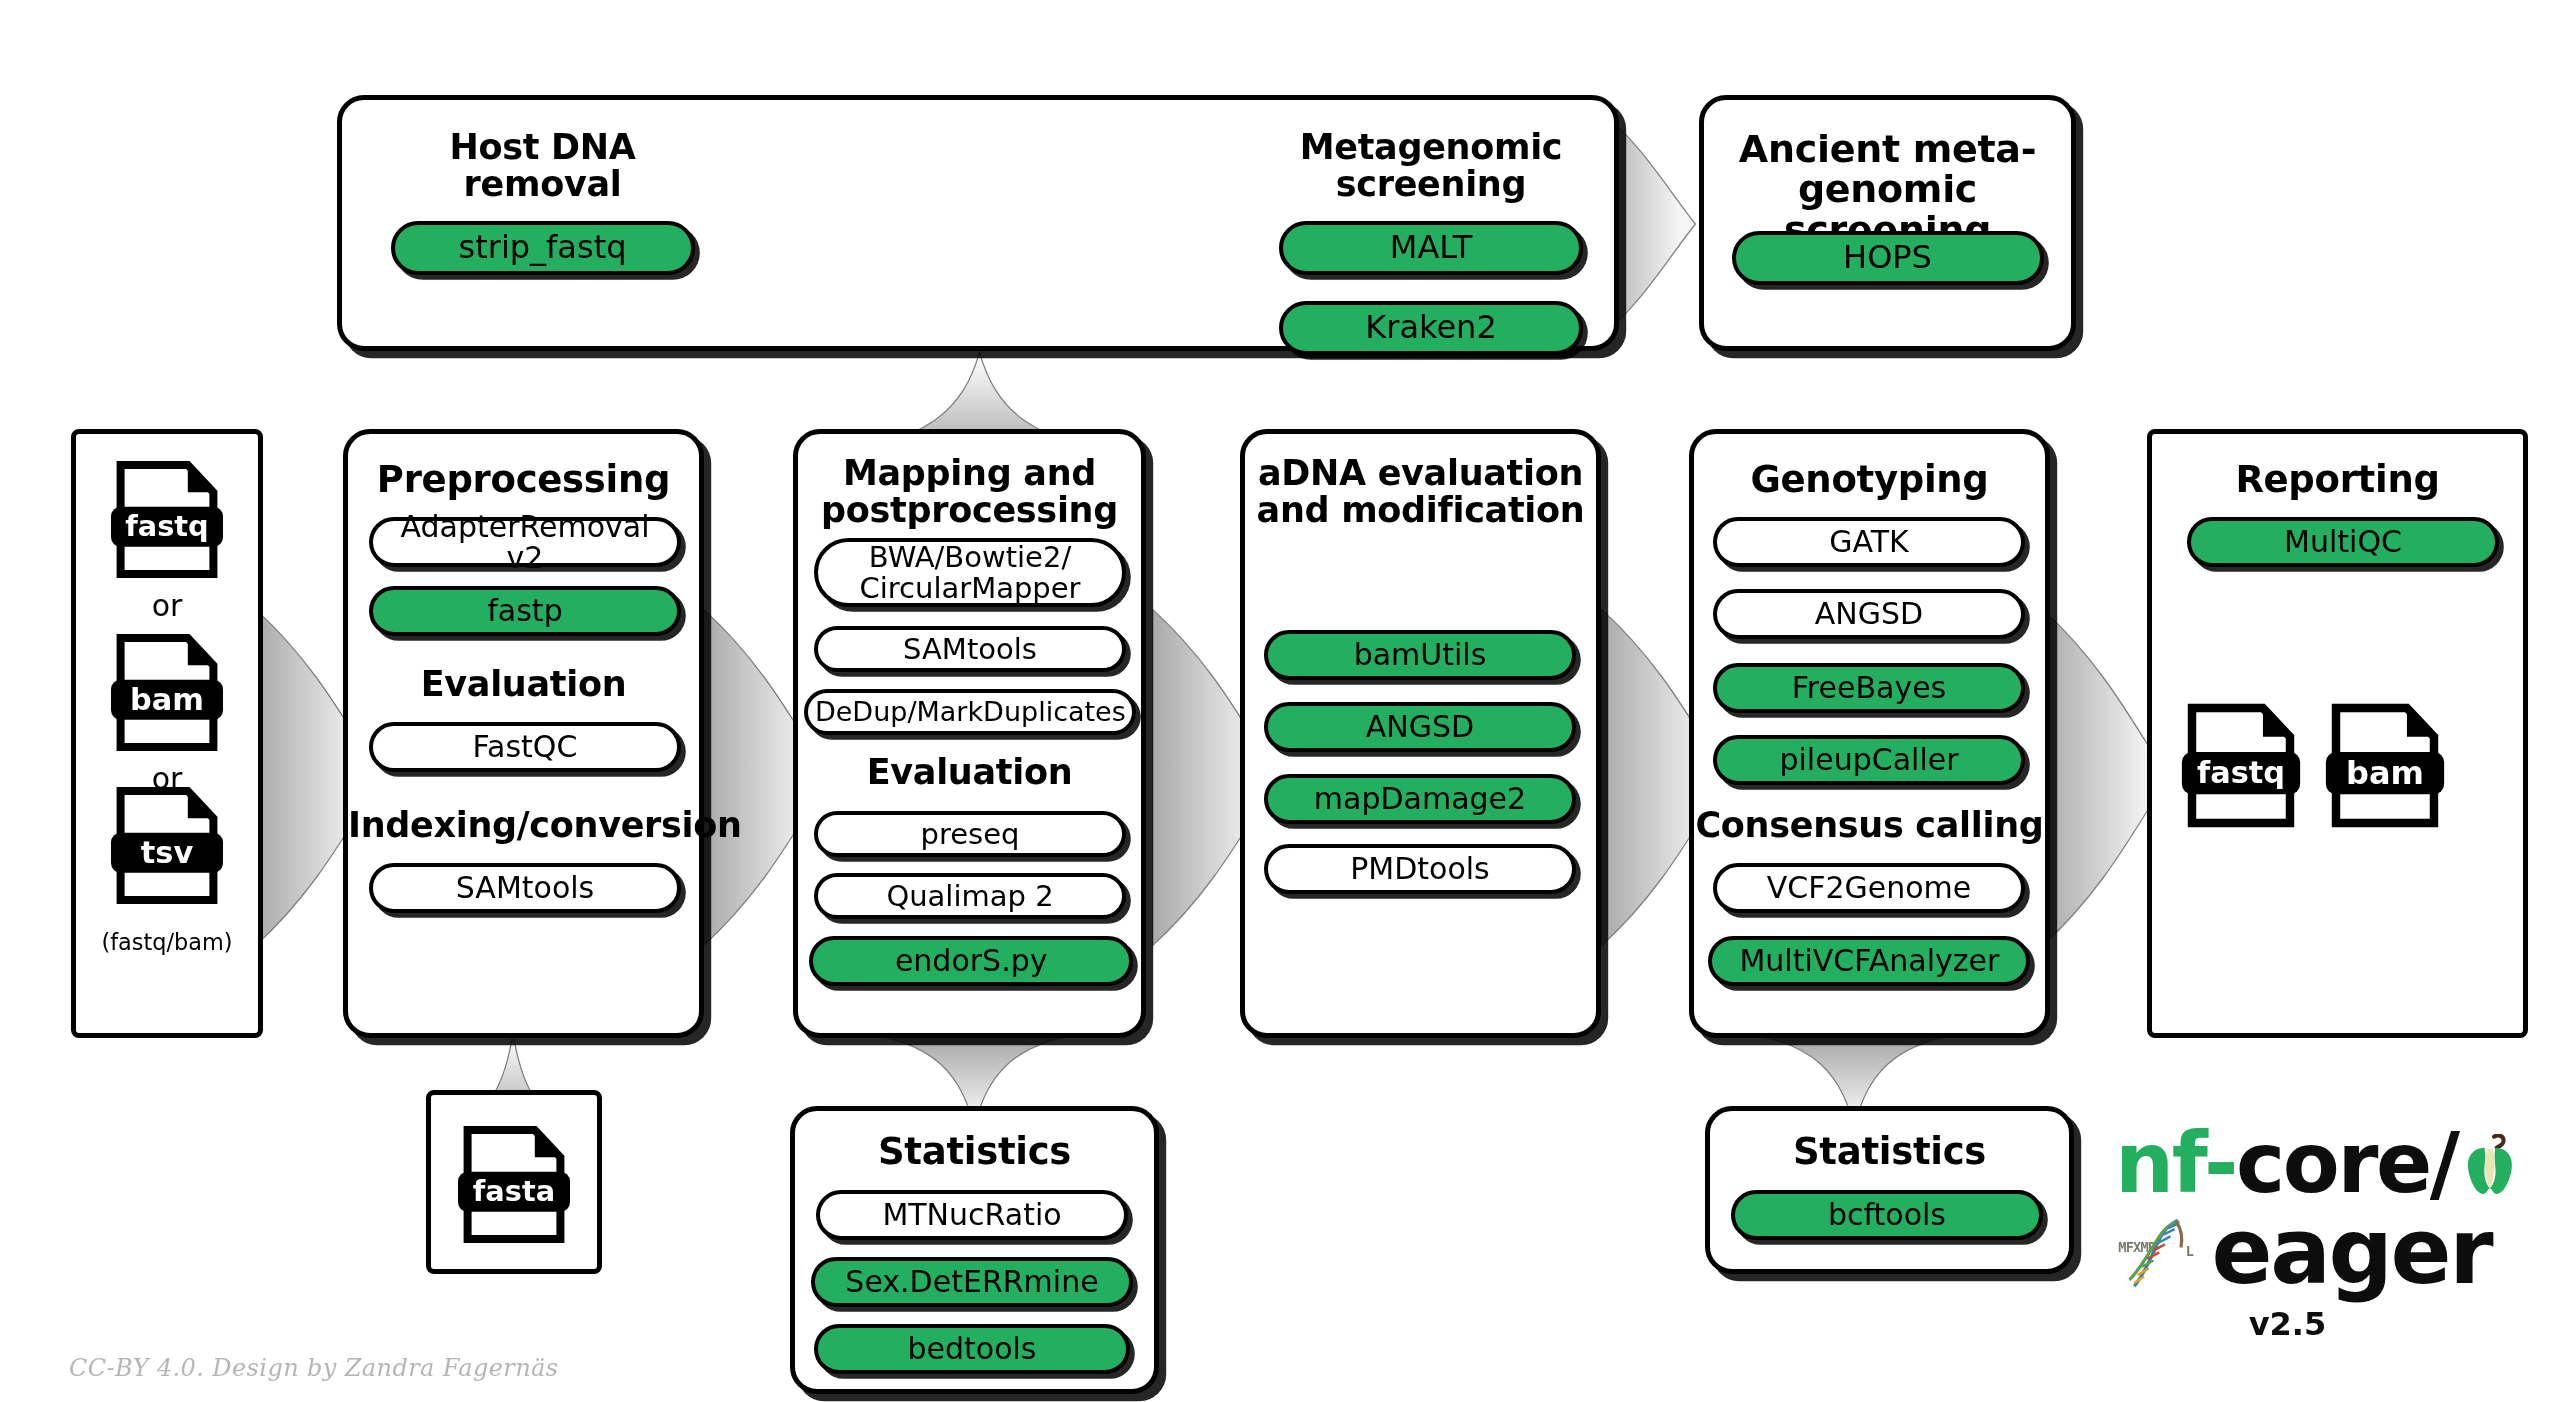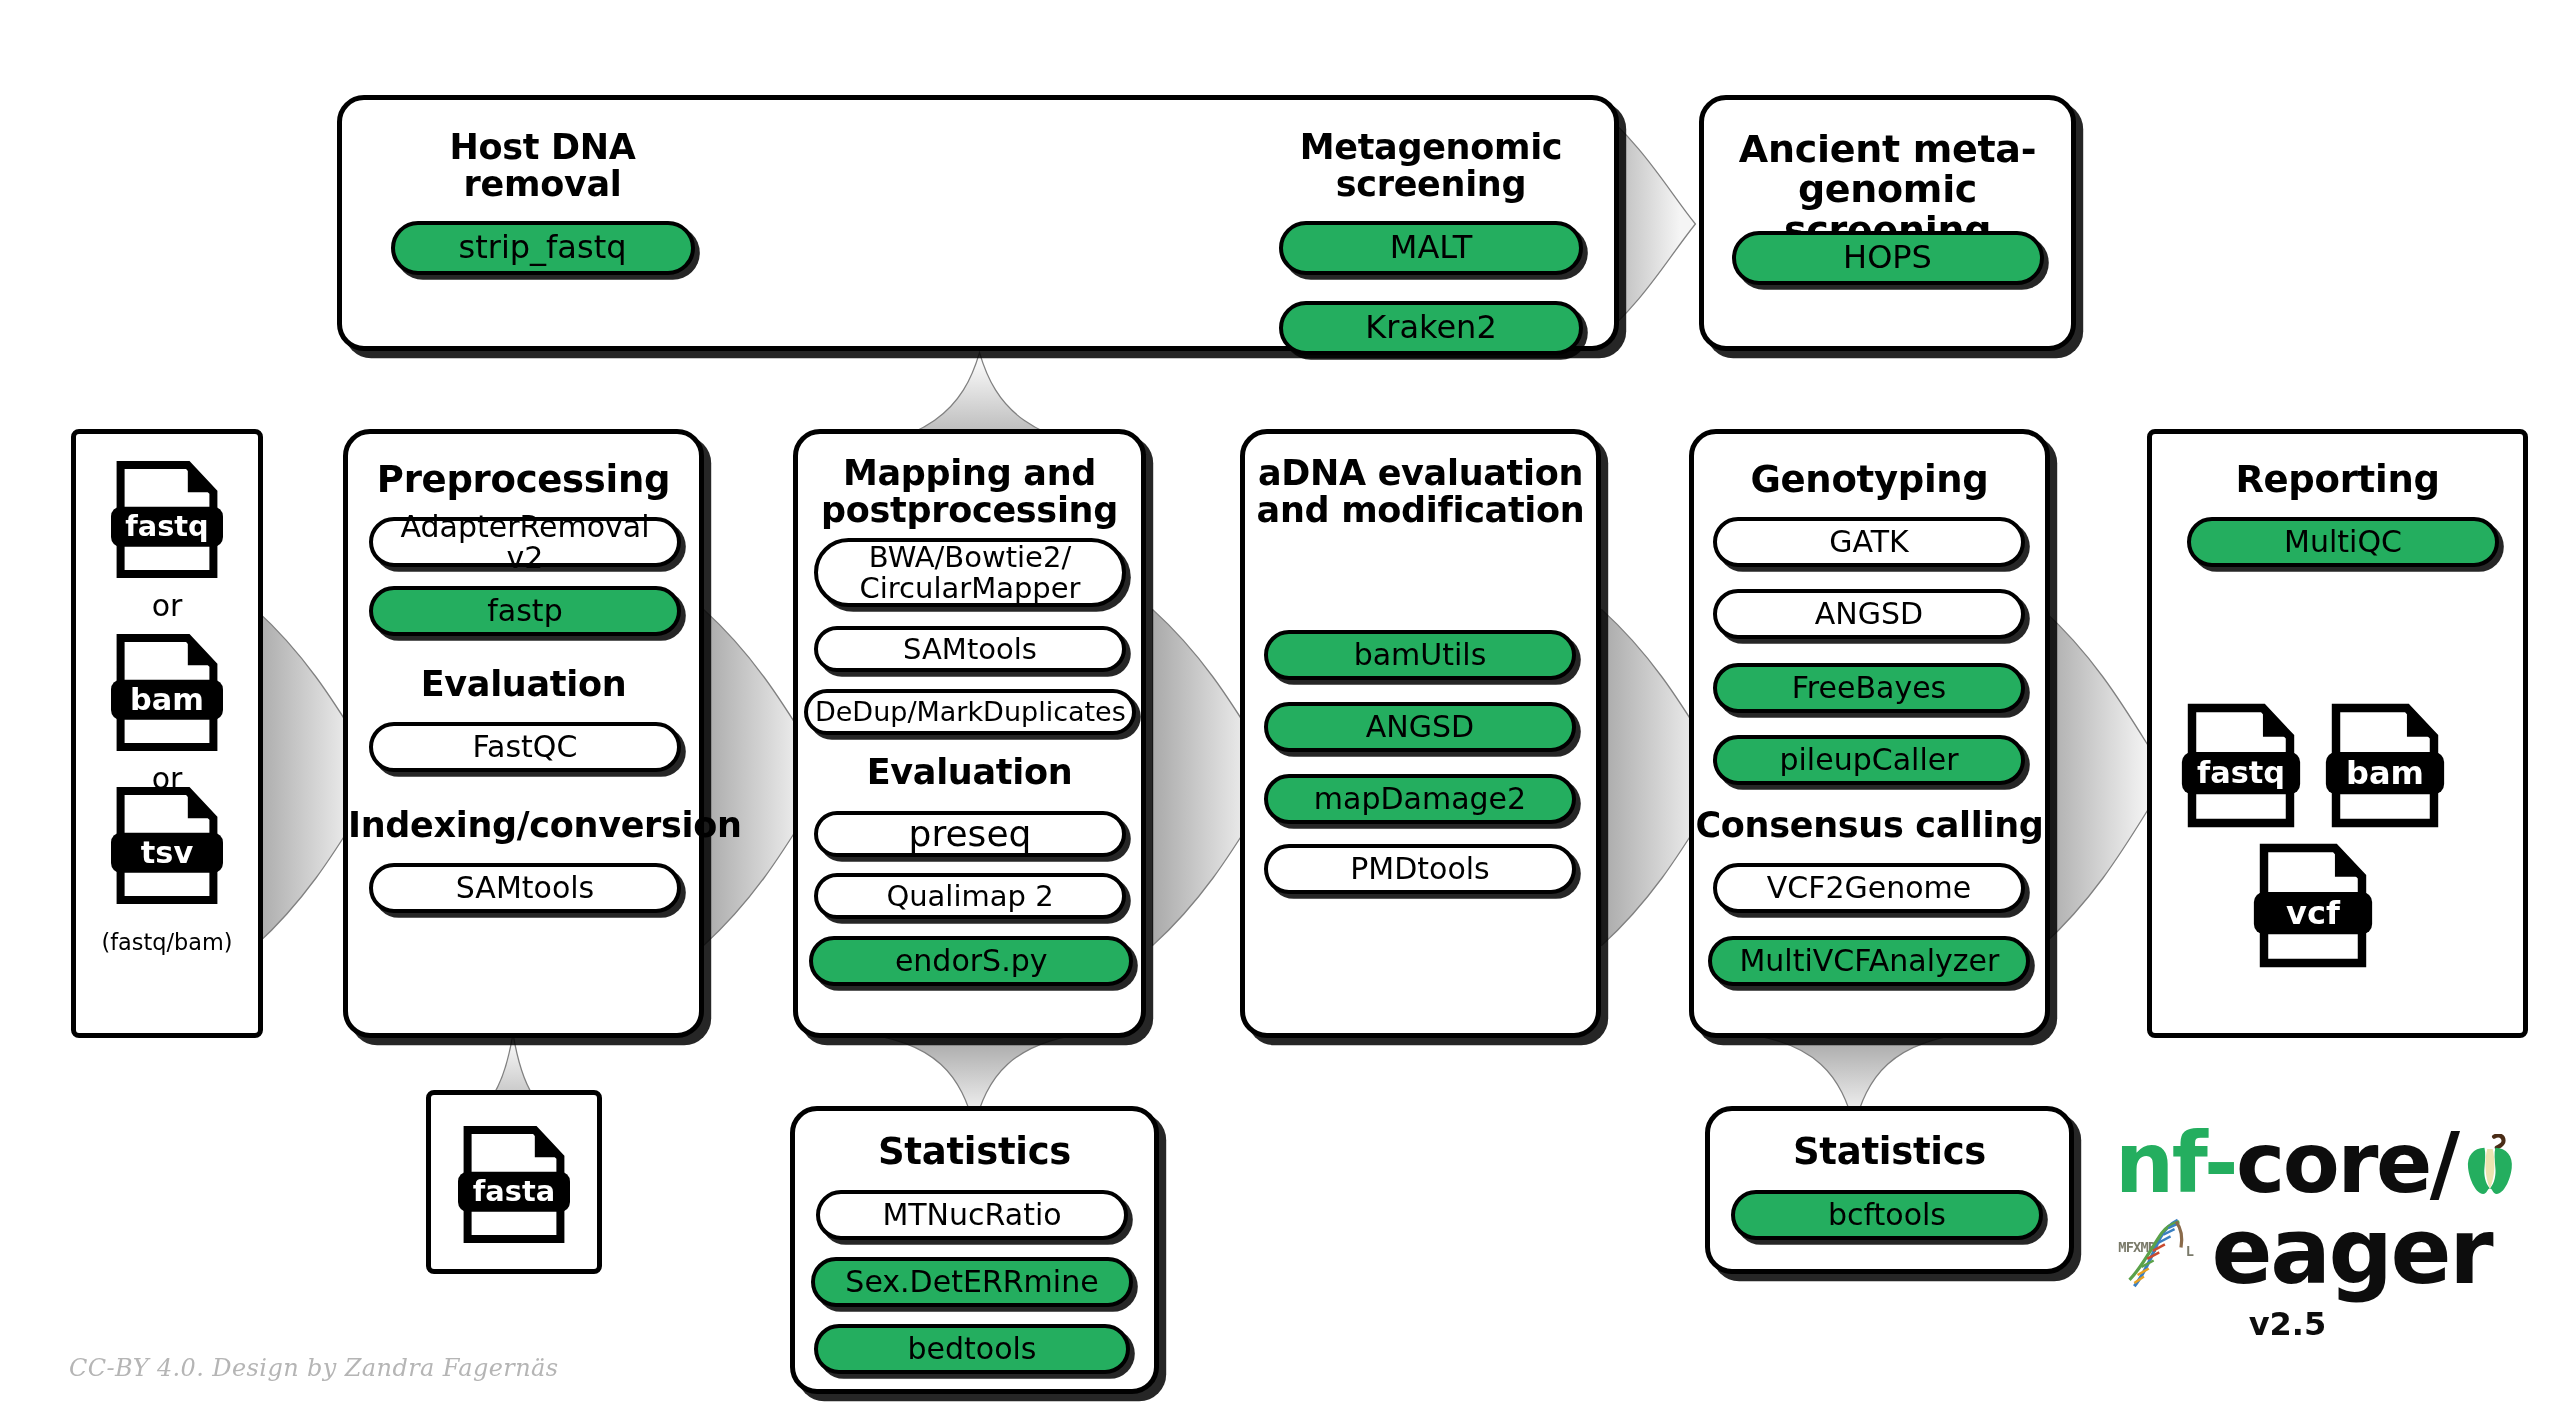--- a/index.html
+++ b/index.html
@@ -271,7 +271,7 @@
     <div class="pill" style="position:absolute;left:16px;top:192px;width:312px;height:46px;font-size:29px;">SAMtools</div>
     <div class="pill" style="position:absolute;left:6.4px;top:255px;width:332px;height:46px;font-size:27px;">DeDup/MarkDuplicates</div>
     <div class="sect-title" style="position:absolute;left:0;right:0;top:320px;font-size:35px;">Evaluation</div>
-    <div class="pill" style="position:absolute;left:16px;top:377px;width:312px;height:46px;font-size:36px;">preseq</div>
+    <div class="pill" style="position:absolute;left:16px;top:377px;width:312px;height:46px;font-size:29px;">preseq</div>
     <div class="pill" style="position:absolute;left:16px;top:439px;width:312px;height:46px;font-size:29px;">Qualimap 2</div>
     <div class="pill green" style="position:absolute;left:11.2px;top:502px;width:324px;height:50px;font-size:30px;">endorS.py</div>
   </div>

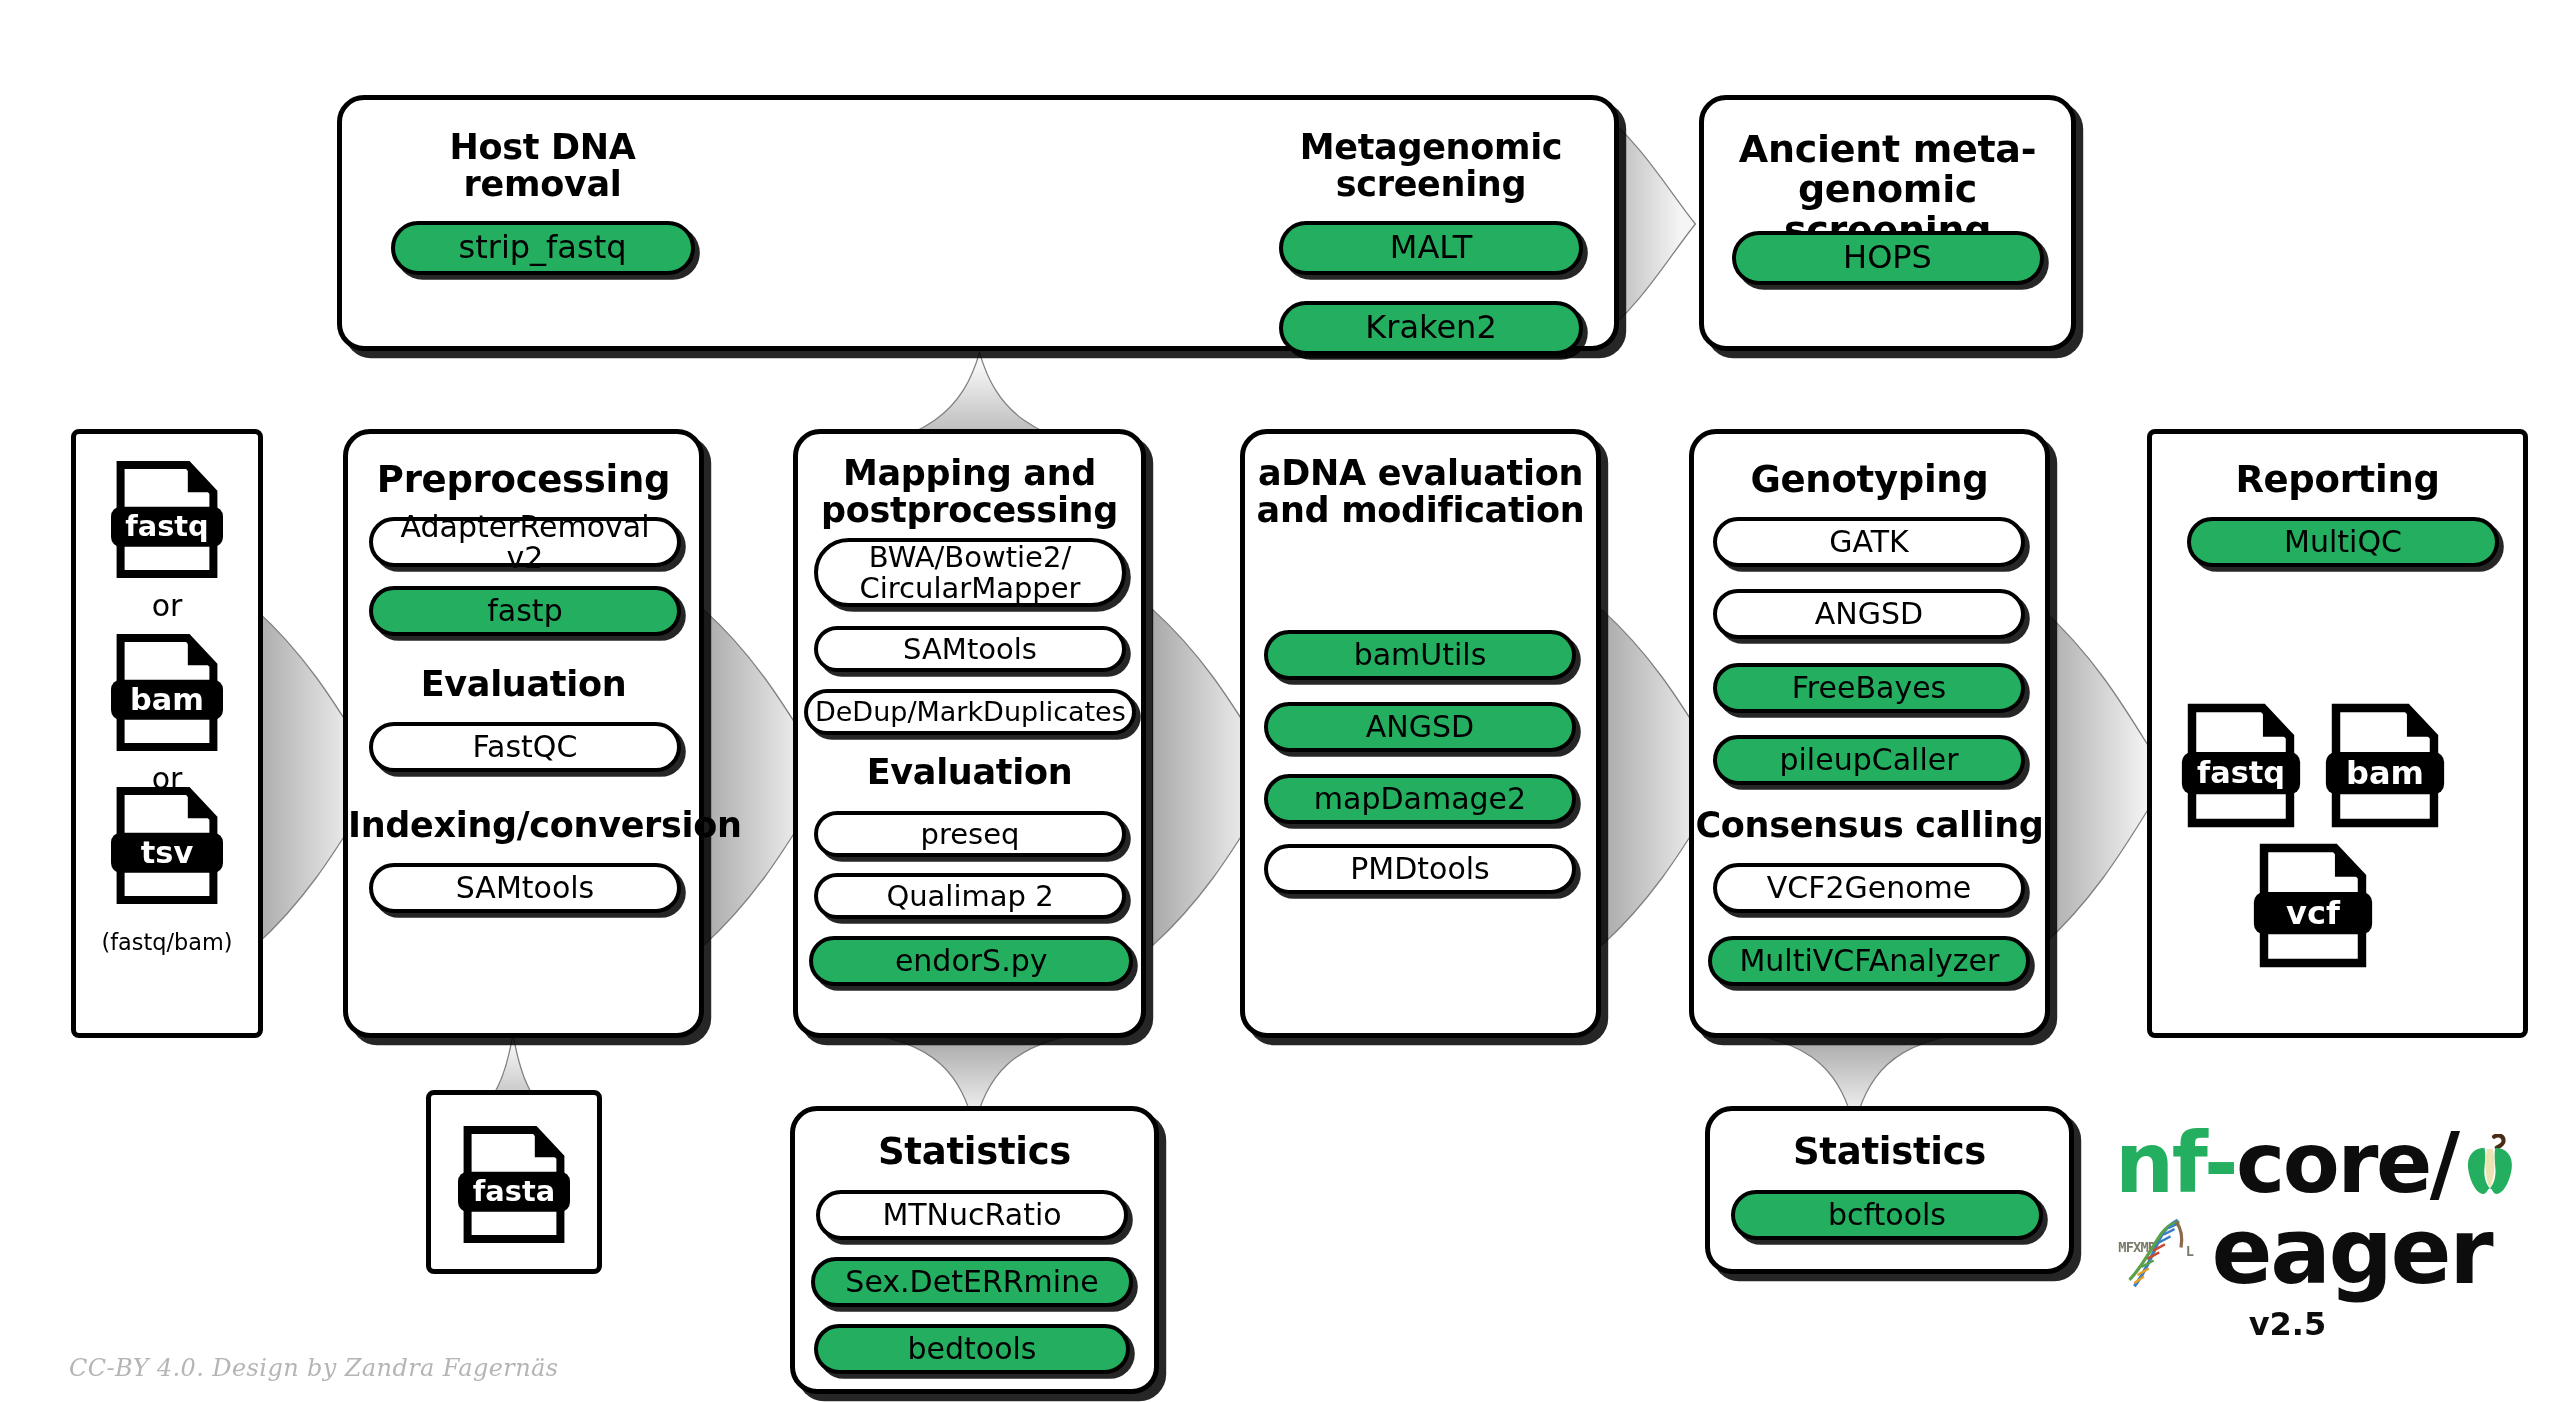--- a/index.html
+++ b/index.html
@@ -313,14 +313,6 @@
         <path d="M96,6 L128,40 H96 Z" fill="#000"></path>
         <rect x="0" y="58" width="140" height="50" rx="12" fill="#000"></rect>
         <text x="70" y="96" font-family="DejaVu Sans, sans-serif" font-size="38" font-weight="bold" fill="#fff" text-anchor="middle">bam</text>
-      </svg>
-    </div>
-    <div class="fileicon" style="position:absolute;left:101px;top:409px;width:120px;height:125px;">
-      <svg viewBox="0 0 140 148">
-        <path d="M12,6 H96 L128,40 V142 H12 Z" fill="#fff" stroke="#000" stroke-width="10"></path>
-        <path d="M96,6 L128,40 H96 Z" fill="#000"></path>
-        <rect x="0" y="58" width="140" height="50" rx="12" fill="#000"></rect>
-        <text x="70" y="96" font-family="DejaVu Sans, sans-serif" font-size="38" font-weight="bold" fill="#fff" text-anchor="middle">vcf</text>
       </svg>
     </div>
   </div>

